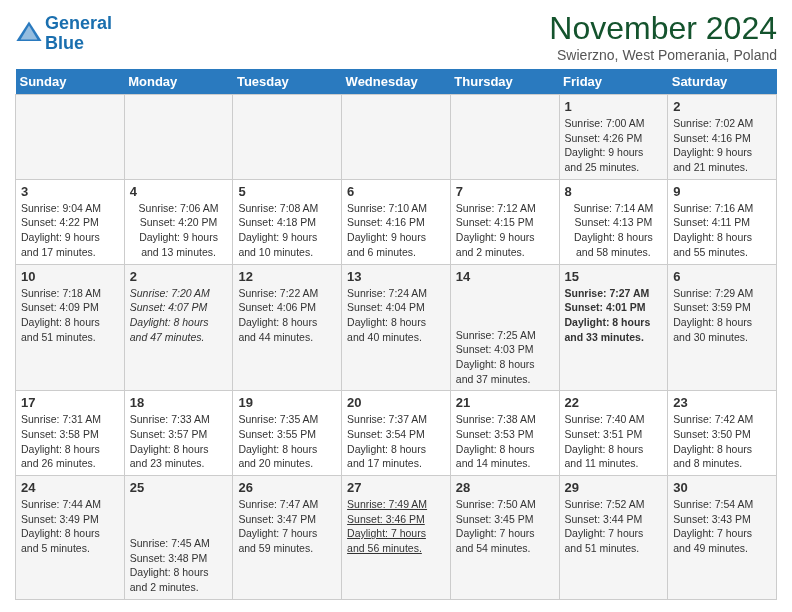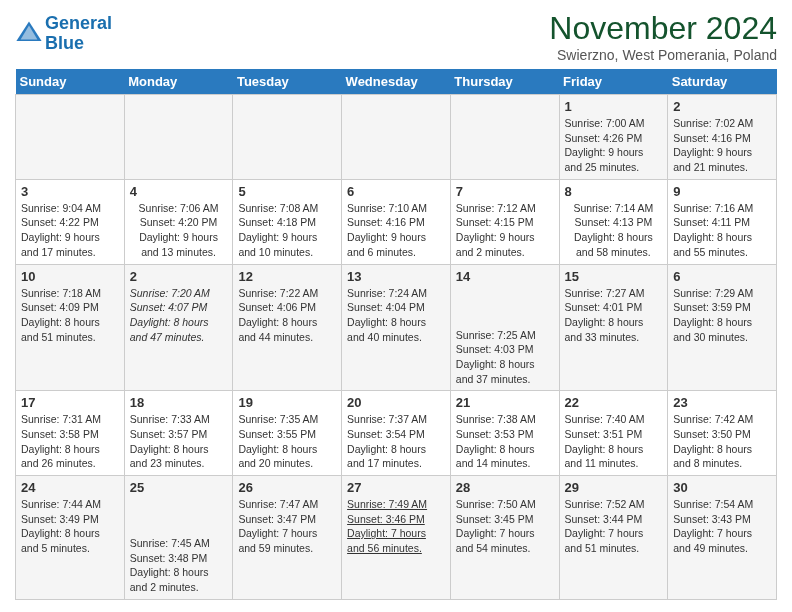--- a/index.html
+++ b/index.html
@@ -216,7 +216,7 @@
           </td>
           <td>
             <span class="day-num">15</span>
-            <div class="day-info" style="white-space: pre-line;">Sunrise: 7:27 AM
+            <div class="day-info" style="white-space: pre-line; font-weight: bold;">Sunrise: 7:27 AM
 Sunset: 4:01 PM
 Daylight: 8 hours and 33 minutes.</div>
           </td>

